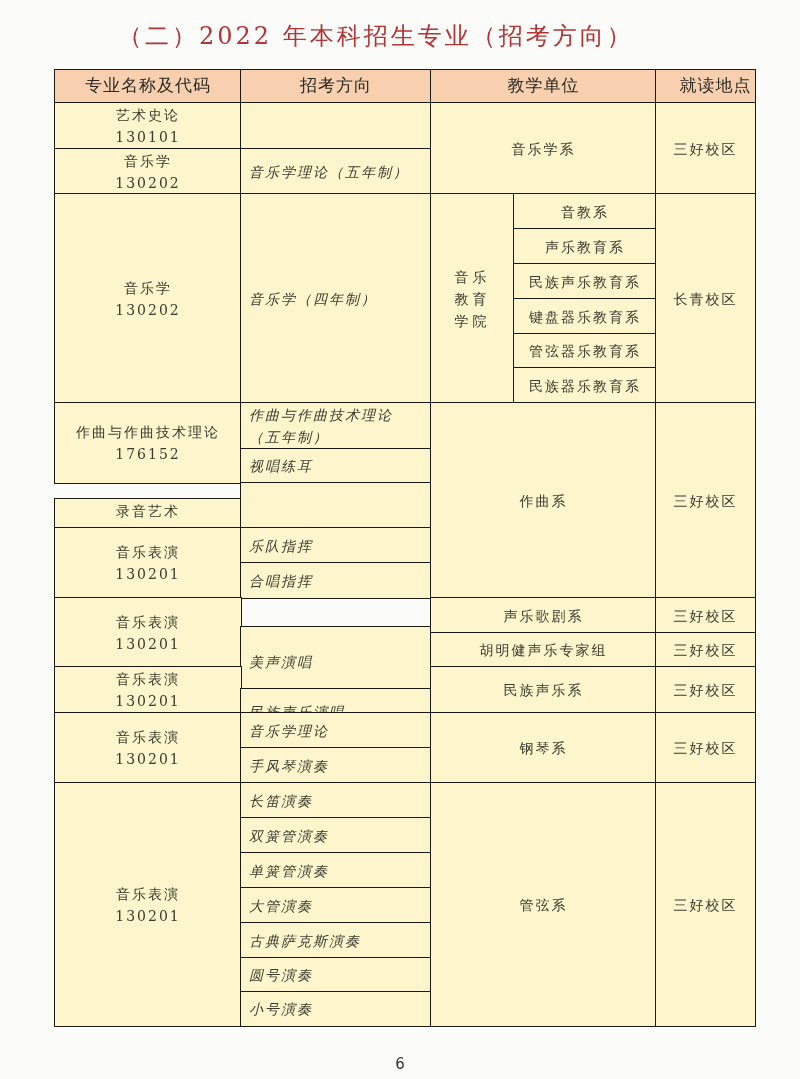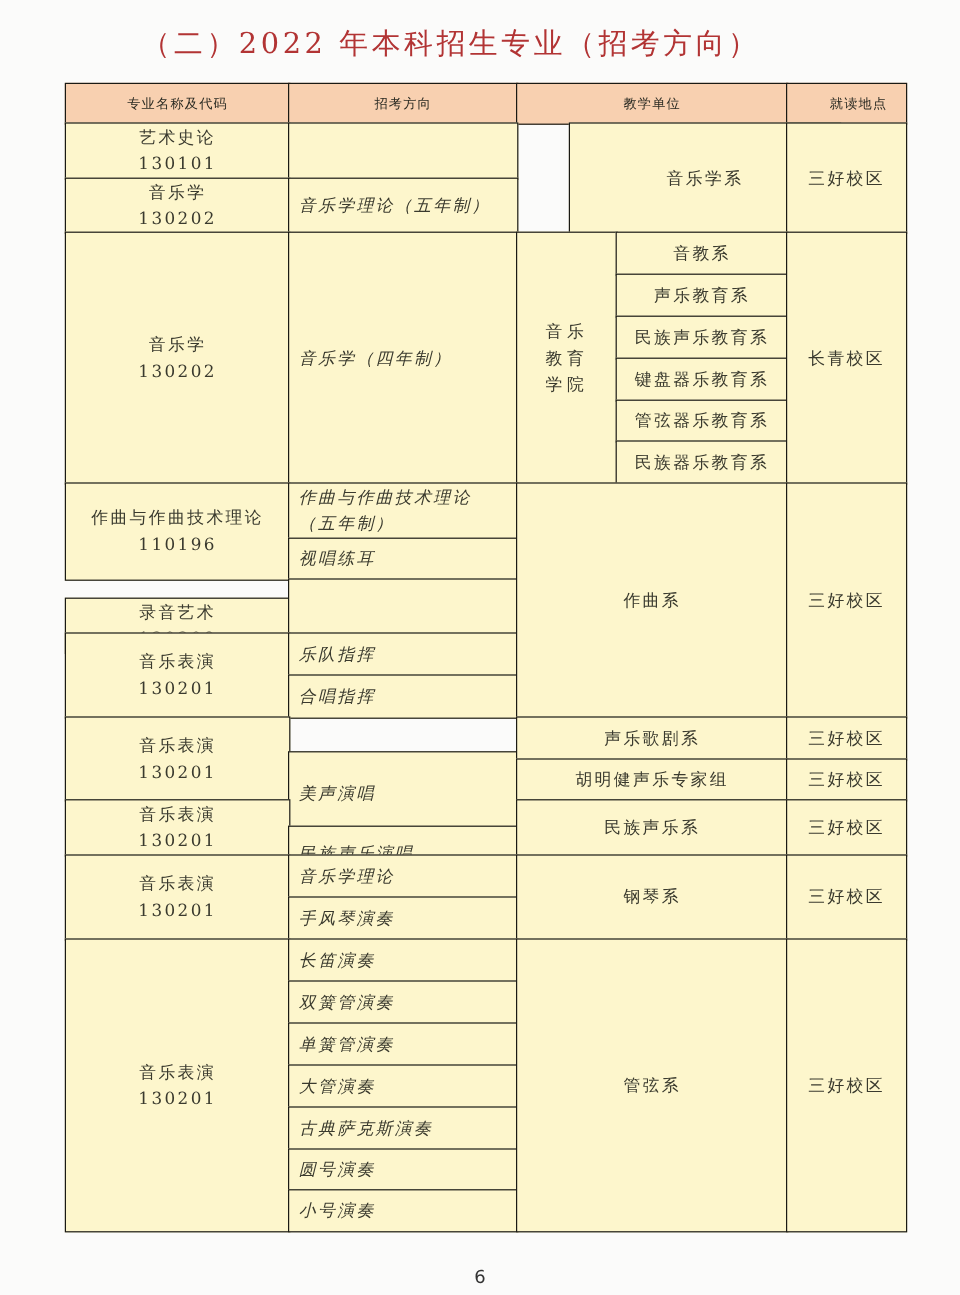--- a/index.html
+++ b/index.html
@@ -7,7 +7,7 @@
   .title{position:absolute;left:118px;top:20px;font-size:24px;color:#b23434;letter-spacing:3px;white-space:nowrap;font-family:"DejaVu Serif","Liberation Serif",serif;}
   .cell{position:absolute;box-sizing:border-box;background:#fdf6cc;border:1.5px solid #1a1a14;display:flex;align-items:center;justify-content:center;text-align:center;font-size:14px;letter-spacing:2px;line-height:22px;}
   .cell.left{justify-content:flex-start;text-align:left;padding-left:8px;font-style:italic;}
-  .hdr{background:#f8d0b0;font-family:Liberation Serif, serif;font-size:11px;letter-spacing:1px;color:#2a2a22;}
+  .hdr{background:#f8d0b0;font-family:Liberation Mono, monospace;font-size:17px;letter-spacing:1px;color:#2a2a22;}
   .stack{display:flex;flex-direction:column;align-items:center;}
   .stack.l{align-items:flex-start;}
   .pagenum{position:absolute;left:0;width:800px;top:1055px;text-align:center;font-size:15px;font-family:"DejaVu Sans","Liberation Sans",sans-serif;color:#333;}

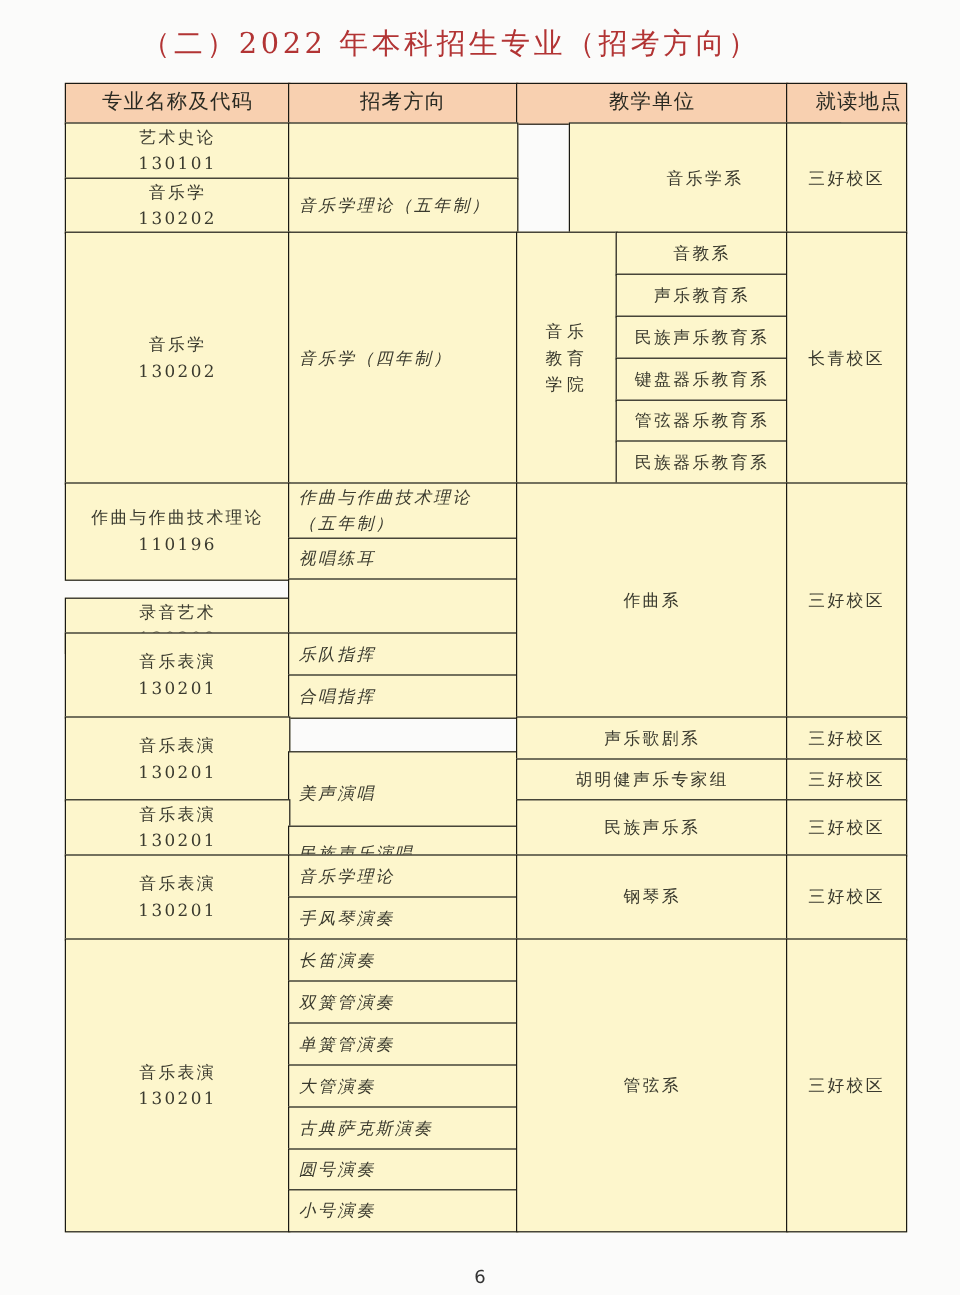--- a/index.html
+++ b/index.html
@@ -40,7 +40,7 @@
       </div>
   </div>
   <div class="cell left" style="left:240px;top:148px;width:192px;height:47px;">音乐学理论（五年制）</div>
-  <div class="cell" style="left:430px;top:102px;width:227px;height:93px;margin-left:44px;">音乐学系</div>
+  <div class="cell" style="left:430px;top:102px;width:227px;height:93px;">音乐学系</div>
   <div class="cell" style="left:655px;top:102px;width:101px;height:93px;">三好校区</div>
 
   <div class="cell" style="left:54px;top:193px;width:188px;height:211px;">

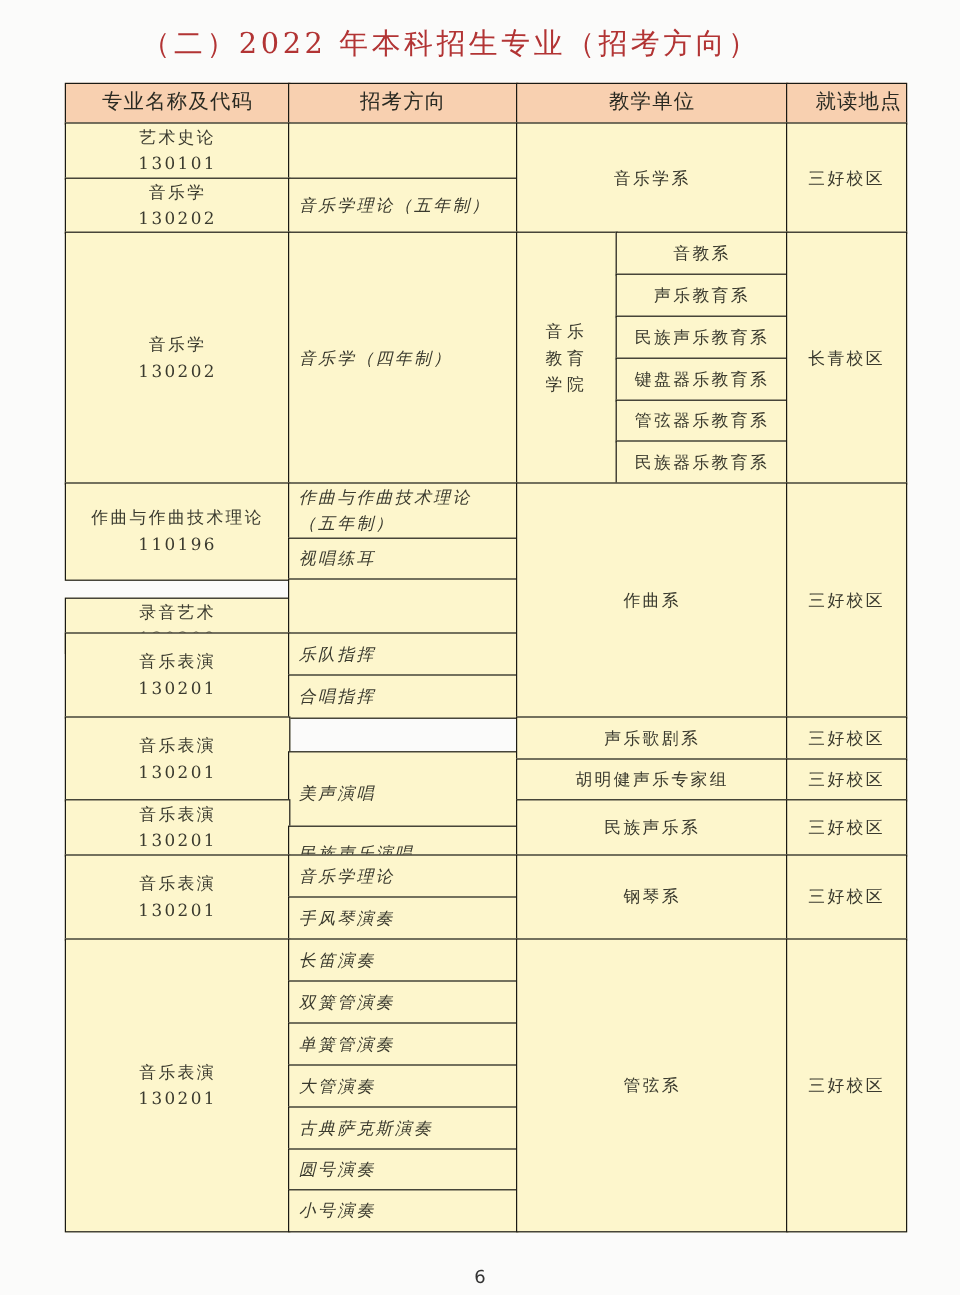--- a/index.html
+++ b/index.html
@@ -68,7 +68,7 @@
   <div class="cell" style="left:54px;top:402px;width:188px;height:82px;">
     <div class="stack">
         <span>作曲与作曲技术理论</span>
-        <span>110196</span>
+        <span>176152</span>
       </div>
   </div>
   <div class="cell left" style="left:240px;top:402px;width:192px;height:48px;">

